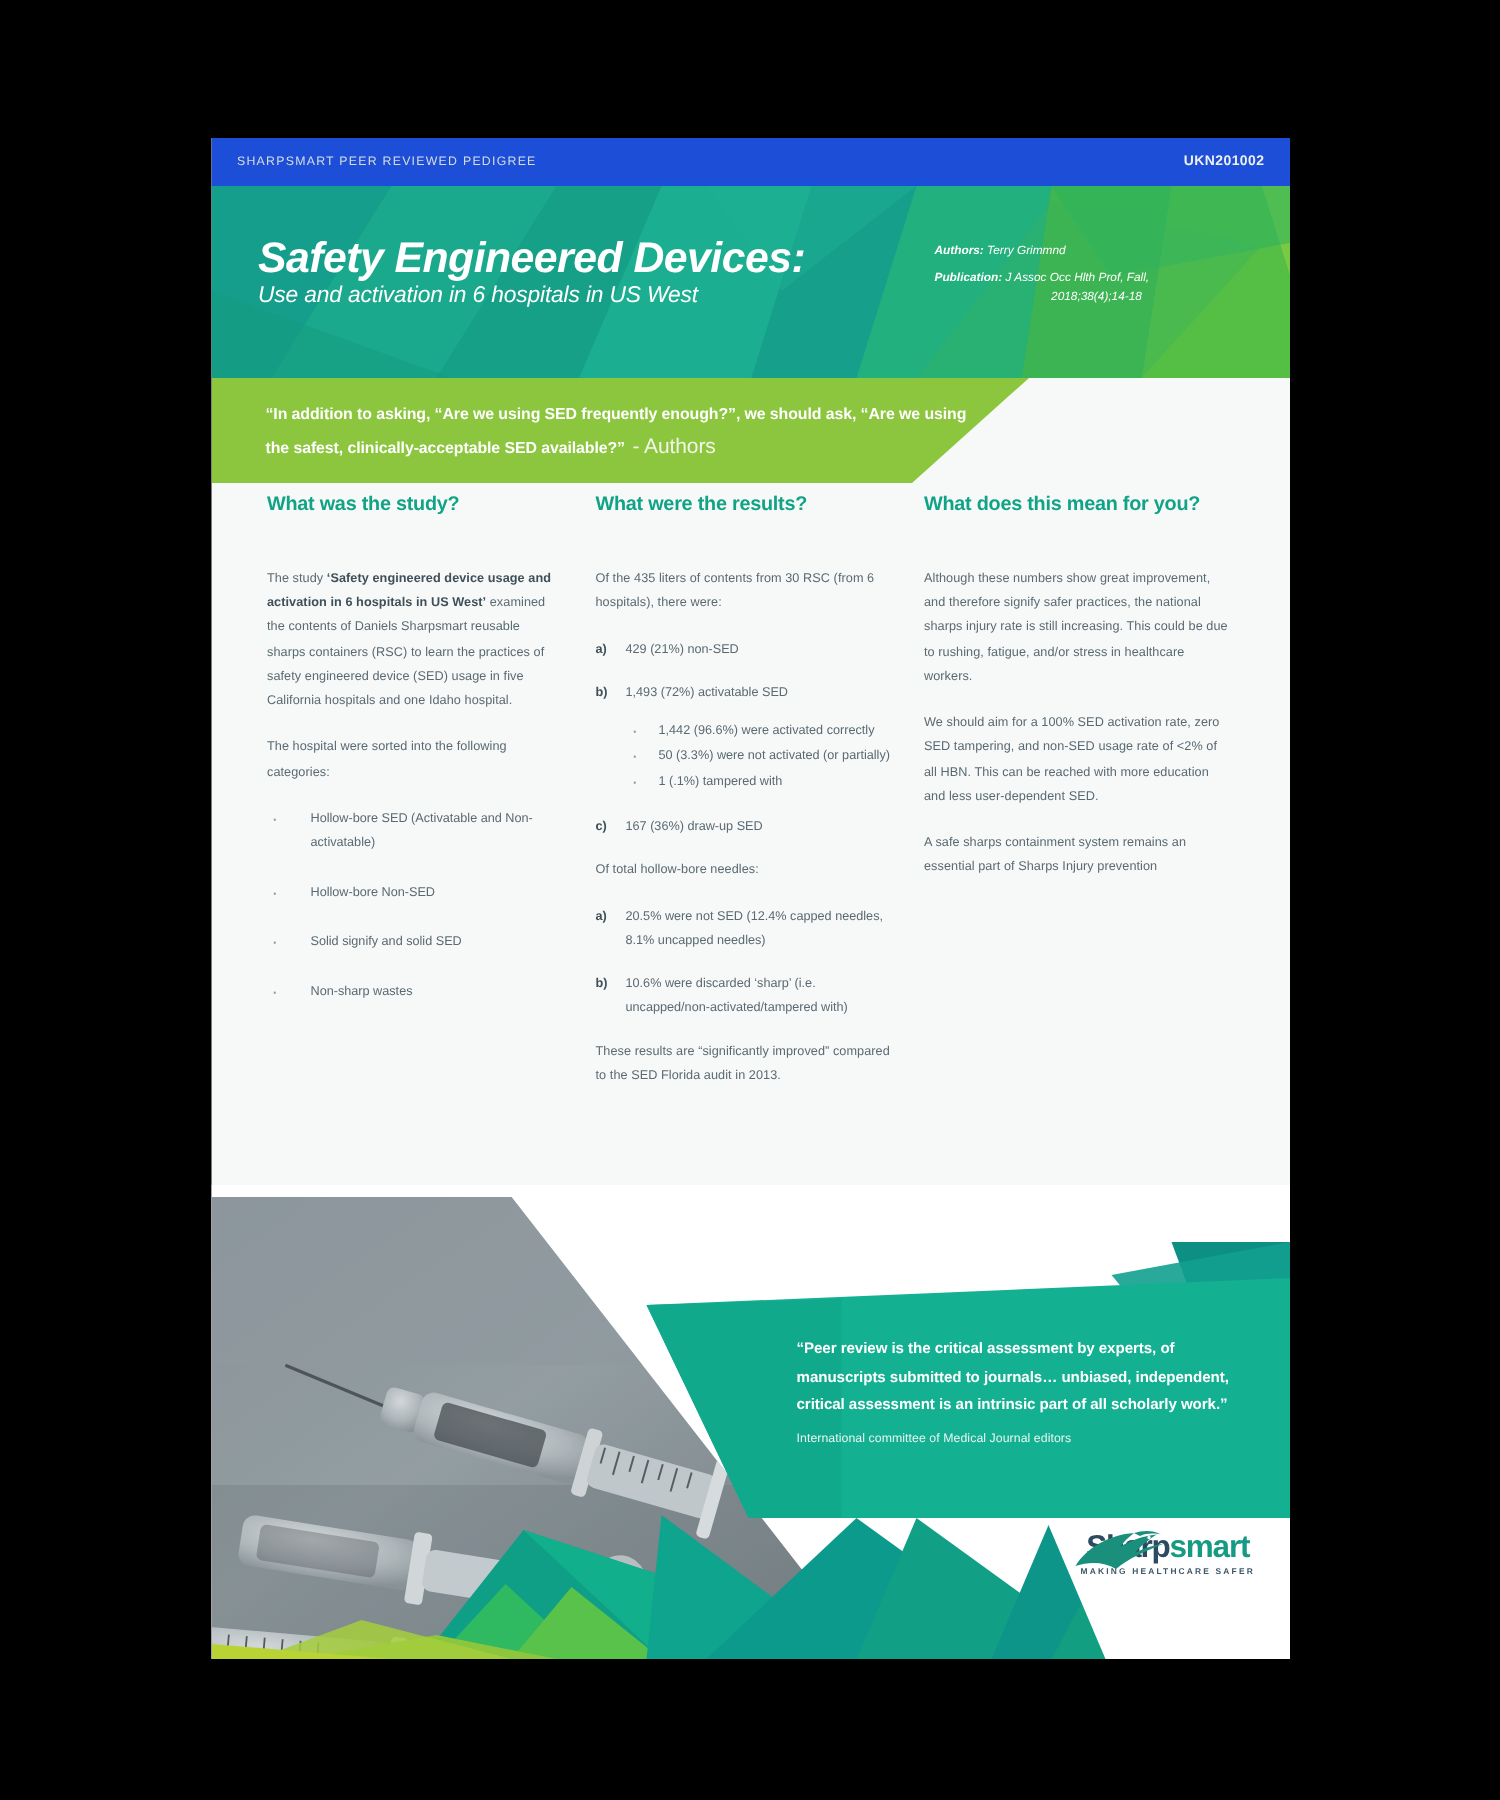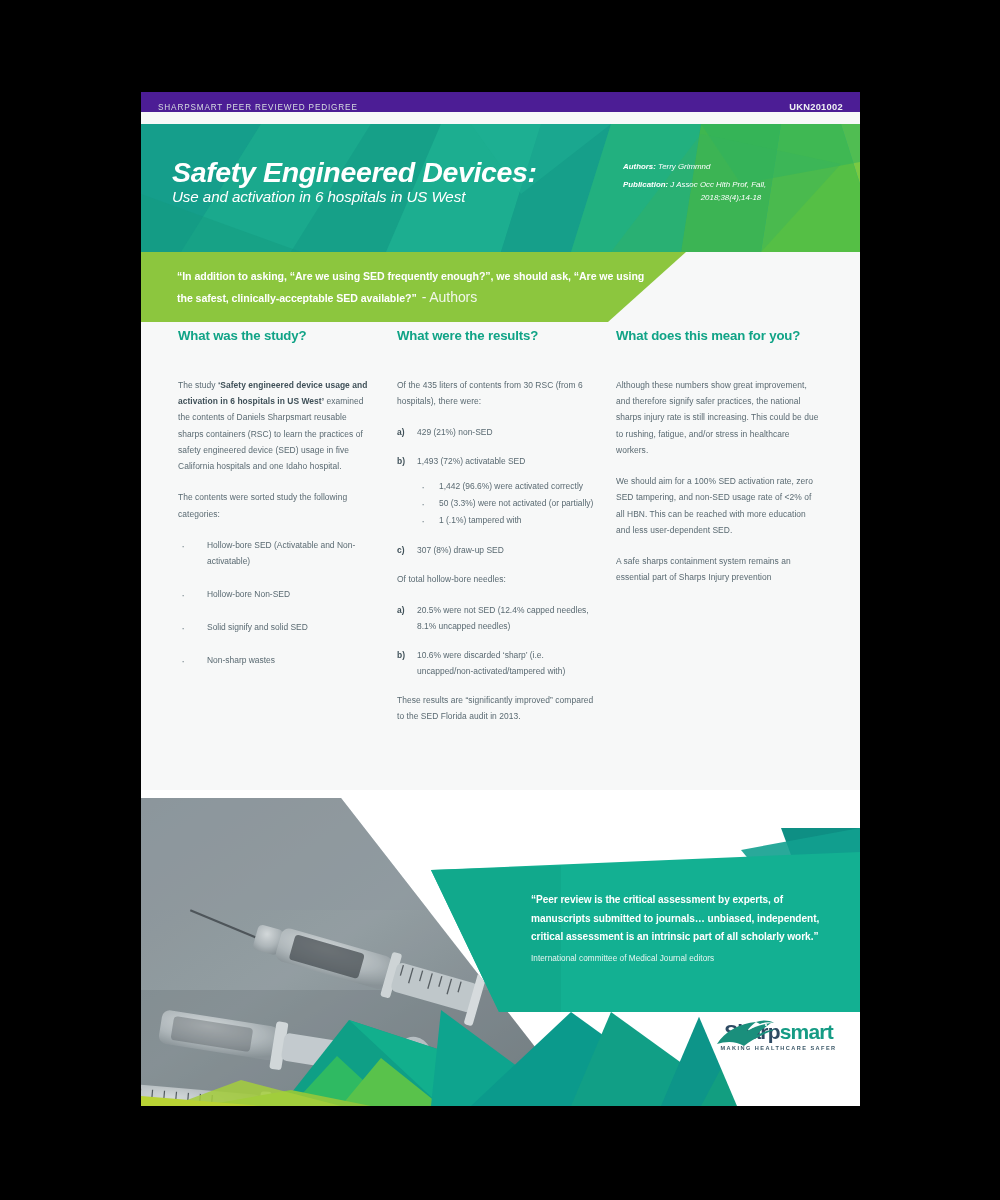--- a/index.html
+++ b/index.html
@@ -30,8 +30,8 @@
   #topbar {
     position: absolute;
     left: 0; top: 0;
-    width: 719px; height: 20px;
-    background: #4c1d95;
+    width: 719px; height: 32px;
+    background: #1d4ed8;
   }
   #topbar .tb-left {
     position: absolute;

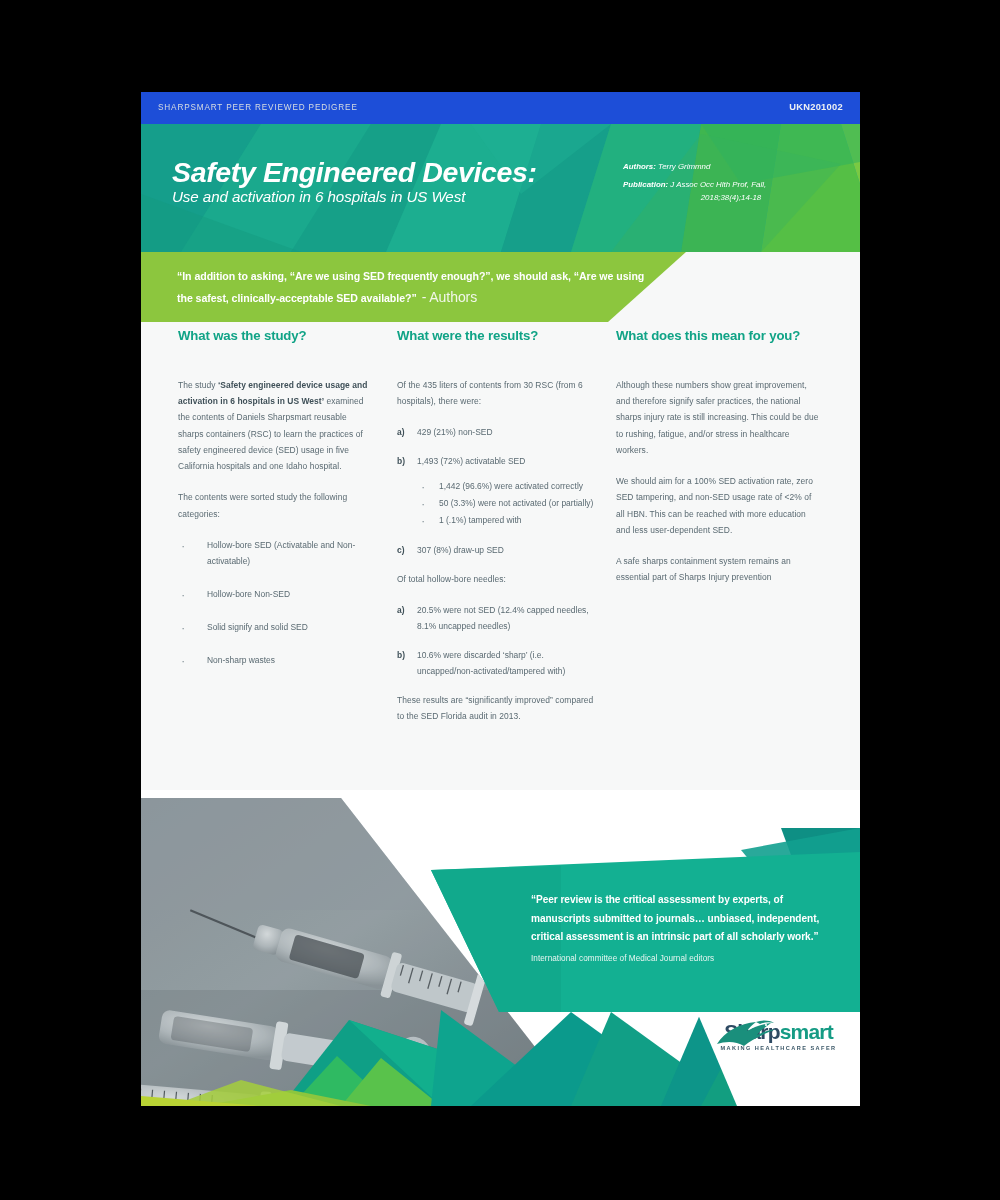--- a/index.html
+++ b/index.html
@@ -328,7 +328,7 @@
     <div class="col" id="col1">
       <h2>What was the study?</h2>
       <p><span>The study </span><b>‘Safety engineered device usage and activation in 6 hospitals in US West’</b><span> examined the contents of Daniels Sharpsmart reusable sharps containers (RSC) to learn the practices of safety engineered device (SED) usage in five California hospitals and one Idaho hospital.</span></p>
-      <p>The contents were sorted study the following categories:</p>
+      <p>The hospital were sorted into the following categories:</p>
       <ul class="dash">
         <li>Hollow-bore SED (Activatable and Non-activatable)</li>
         <li>Hollow-bore Non-SED</li>

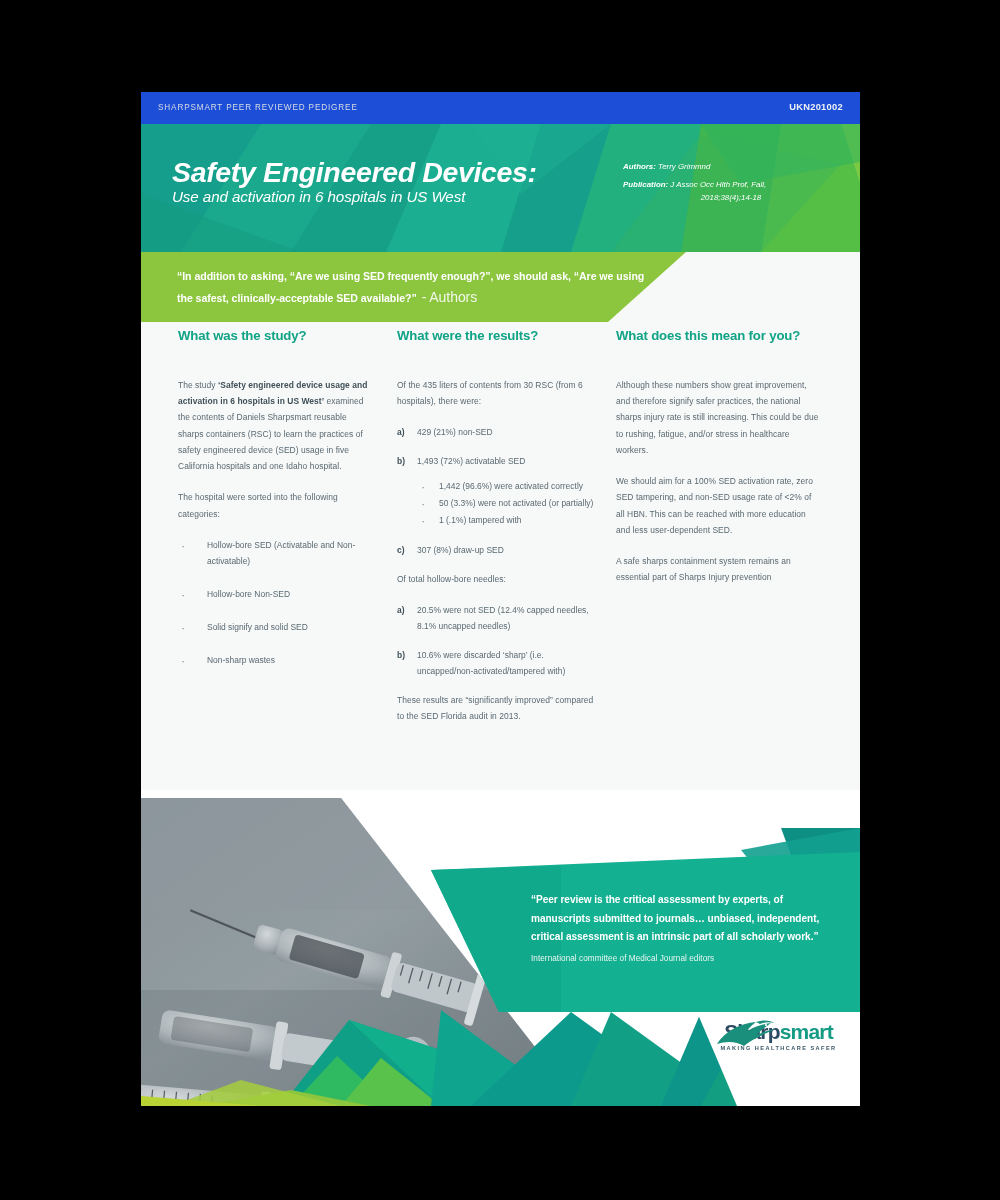--- a/index.html
+++ b/index.html
@@ -353,7 +353,7 @@
           </ul>
         </li>
         <li>
-          <span class="ltr">c)</span><span>307 (8%) draw-up SED</span>
+          <span class="ltr">c)</span><span>167 (36%) draw-up SED</span>
         </li>
       </ol>
       <p>Of total hollow-bore needles:</p>

